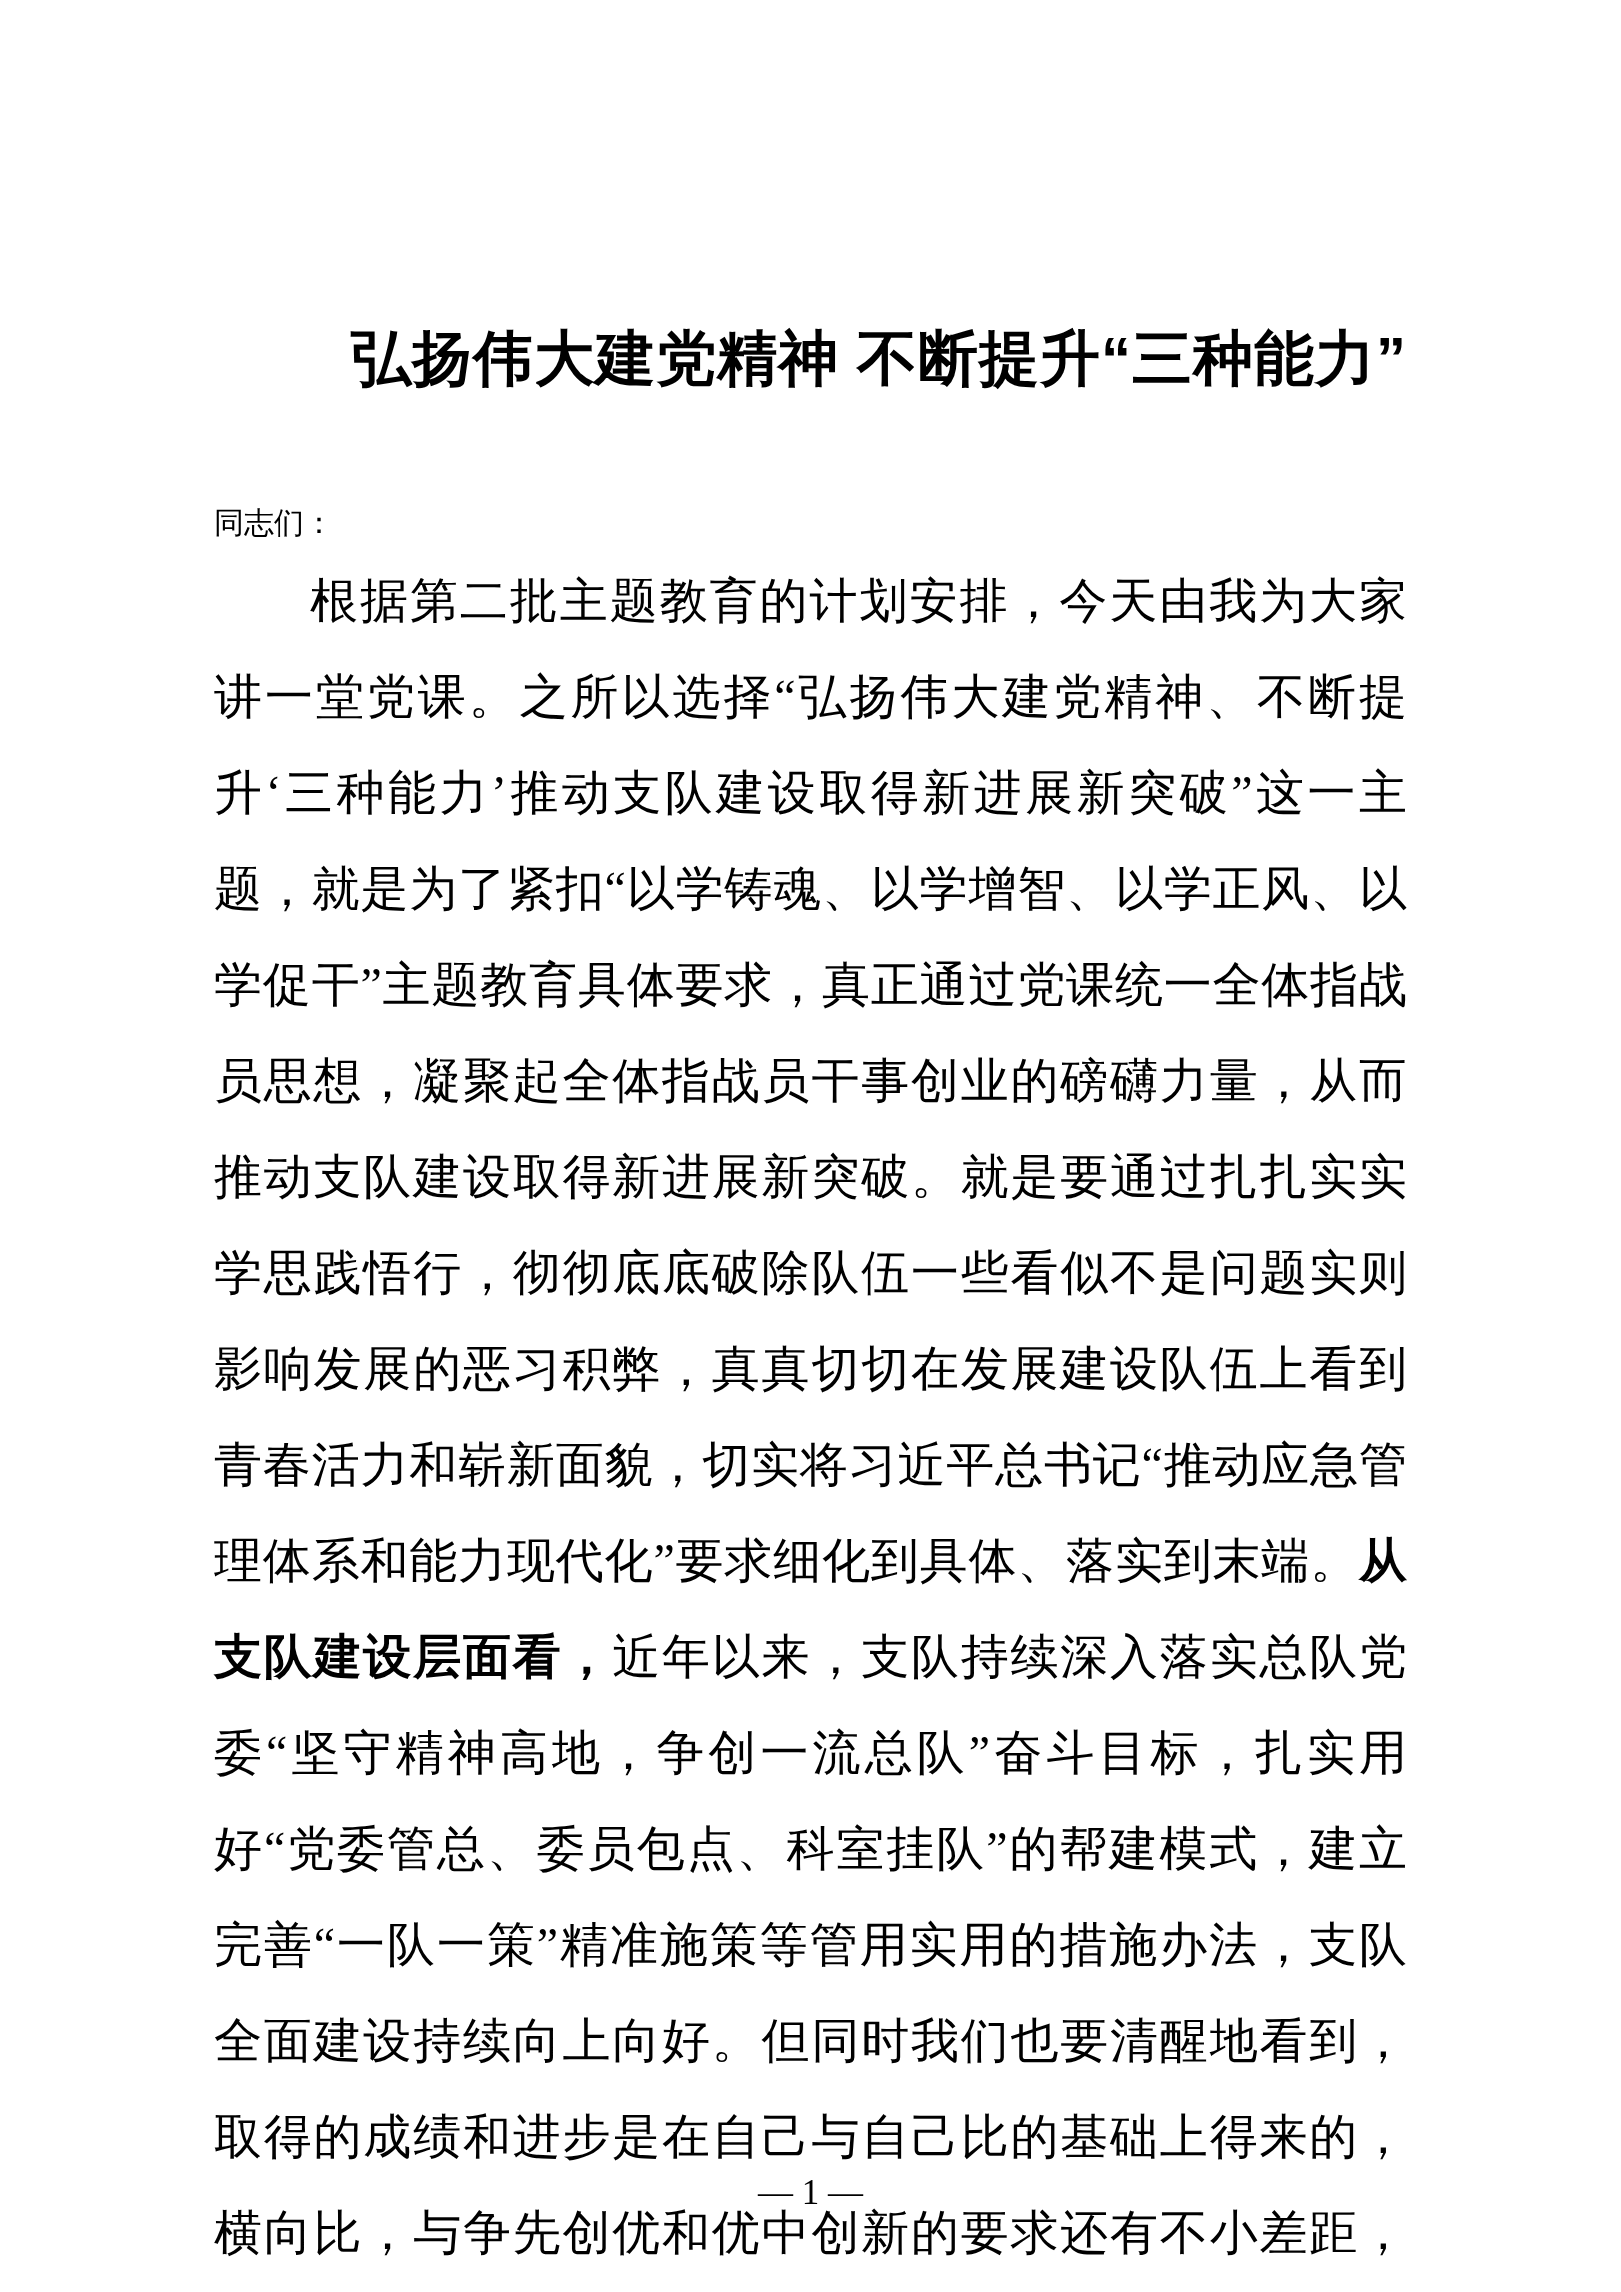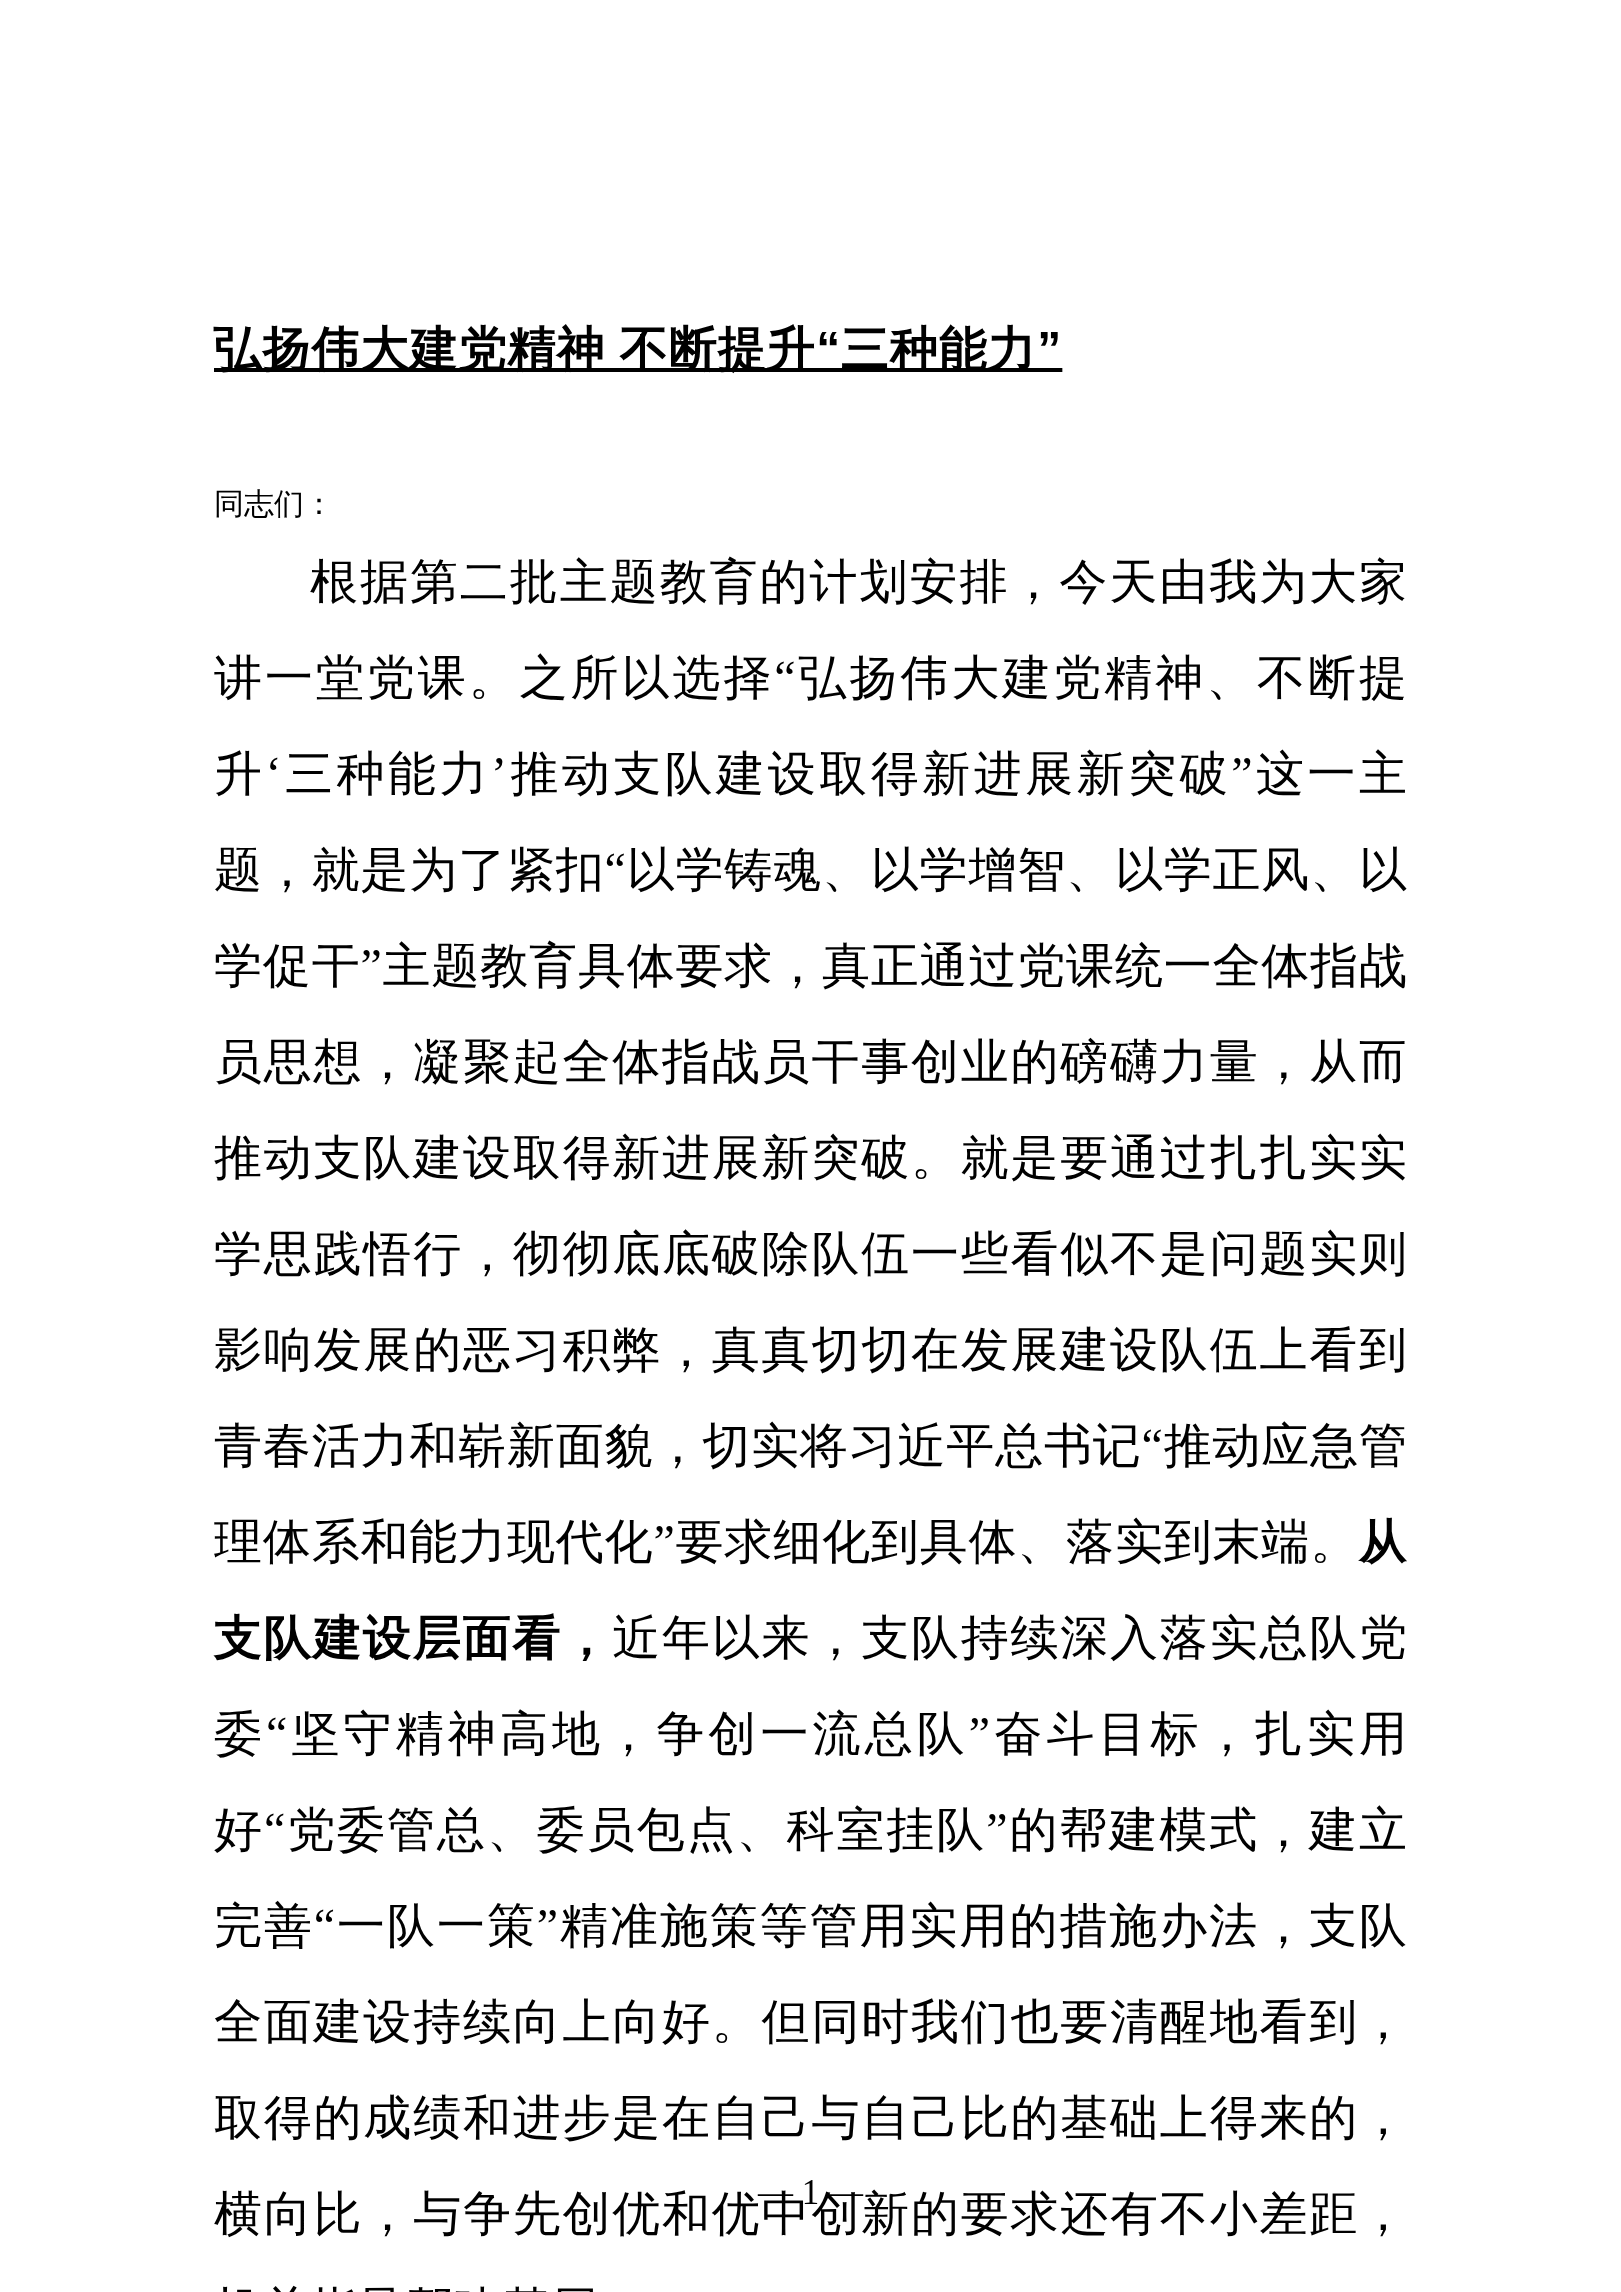--- a/index.html
+++ b/index.html
@@ -20,13 +20,12 @@
   }
   .doc-title {
     margin: 0 0 88px 0;
-    text-align: left;
+    text-align: right;
     font-family: "Liberation Sans", sans-serif;
     font-weight: 700;
-    font-size: 48px;
+    font-size: 60px;
     line-height: 1.55;
     letter-spacing: 1px;
-    text-decoration: underline;
   }
   .title-line {
     display: block;

